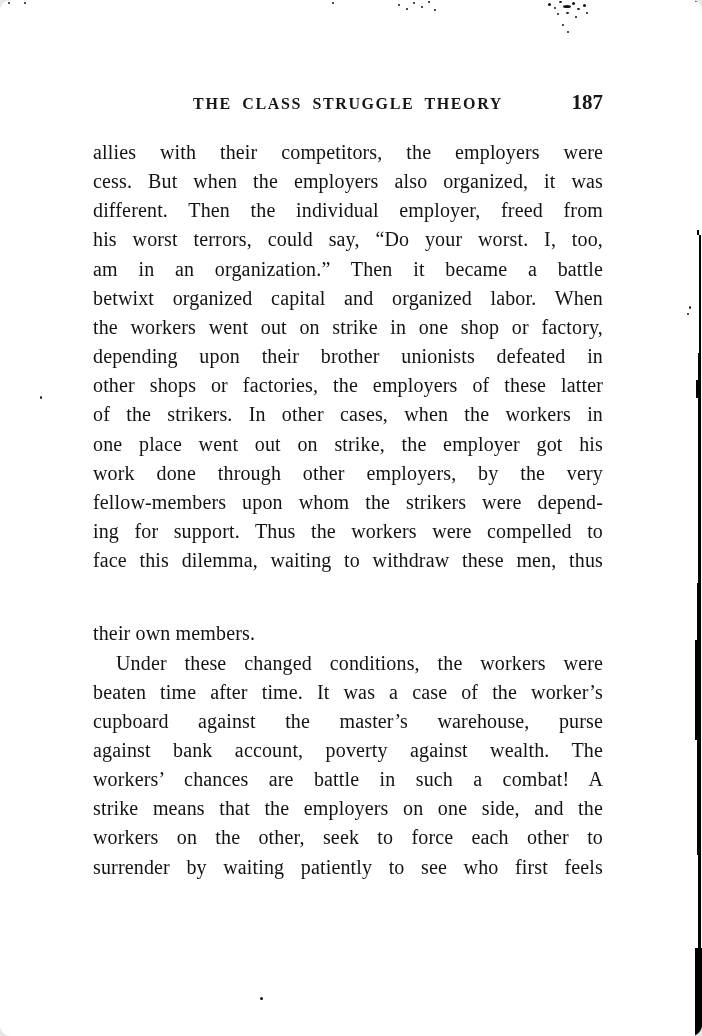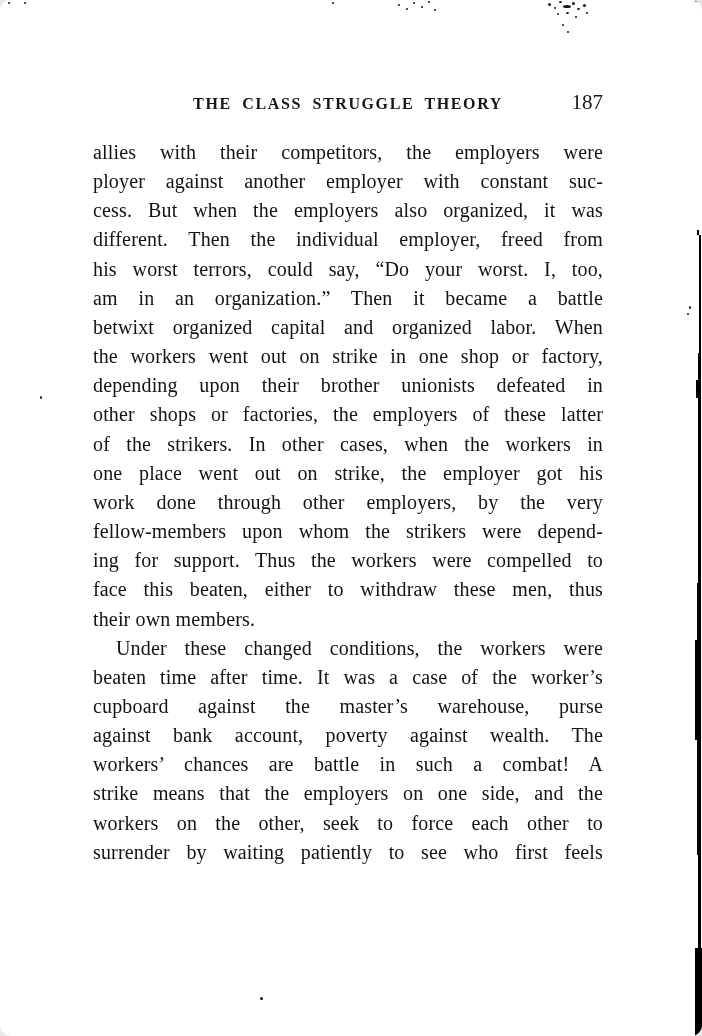--- a/index.html
+++ b/index.html
@@ -22,7 +22,7 @@
   .page-number{
     position:absolute;left:93px;top:90px;width:510px;
     text-align:right;
-    font-size:21px;font-weight:400;
+    font-size:21px;font-weight:700;
     color:#161616;
   }
   .text-block{

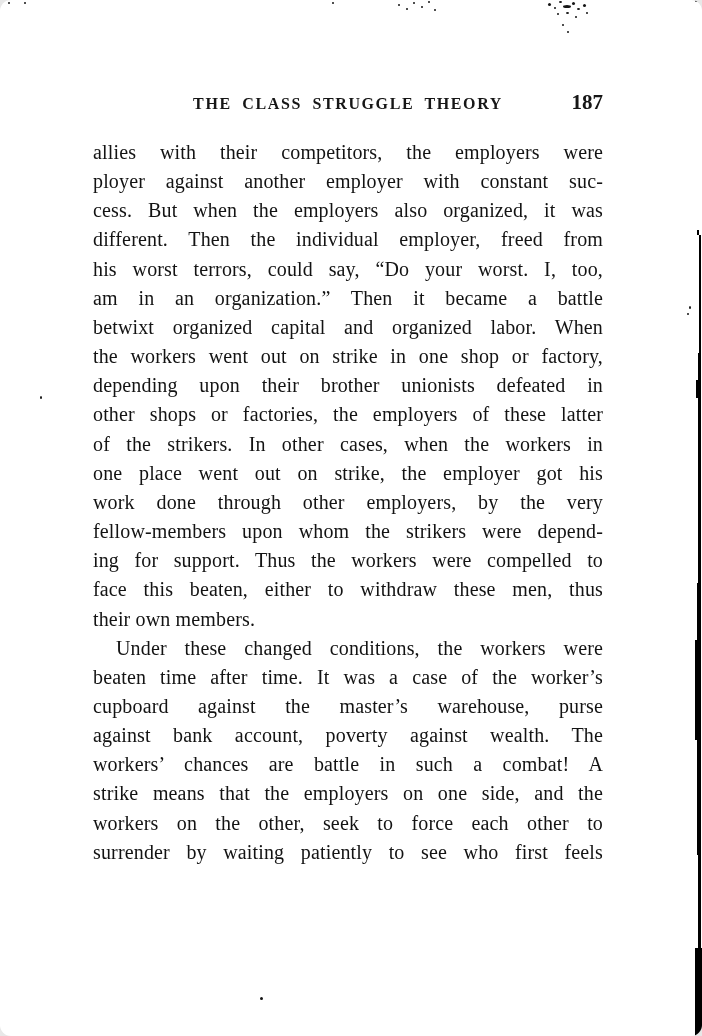--- a/index.html
+++ b/index.html
@@ -52,7 +52,6 @@
 
   <div class="text-block" id="text-block">
       <div class="line">allies with their competitors, the employers were</div>
-      <div class="line">ployer against another employer with constant suc-</div>
       <div class="line">cess. But when the employers also organized, it was</div>
       <div class="line">different. Then the individual employer, freed from</div>
       <div class="line">his worst terrors, could say, “Do your worst. I, too,</div>

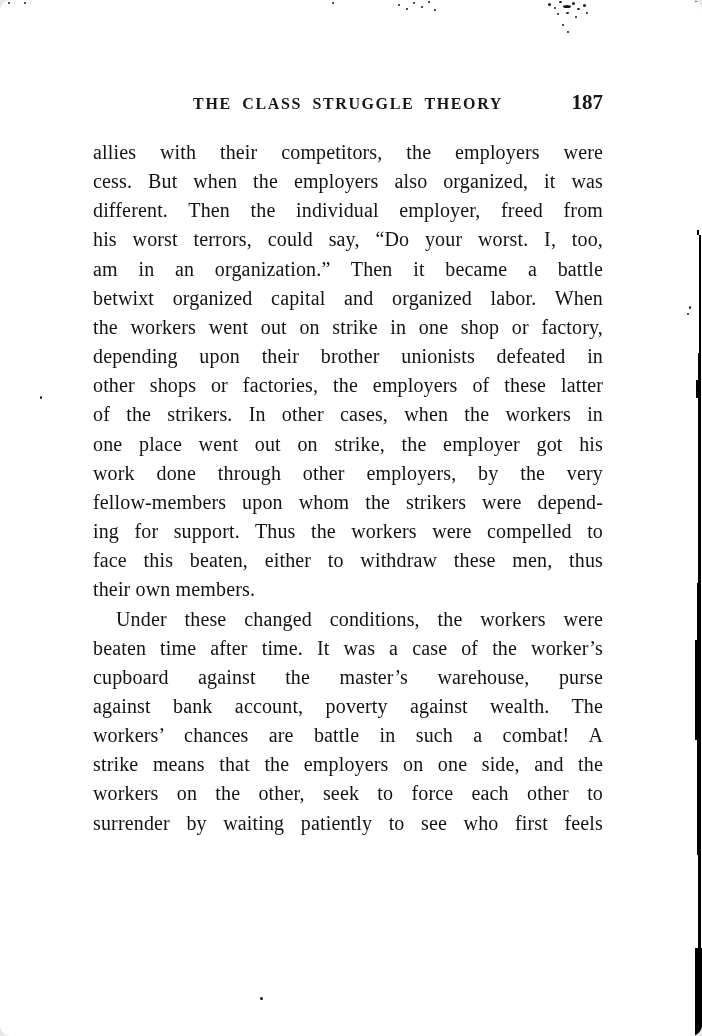--- a/index.html
+++ b/index.html
@@ -65,7 +65,7 @@
       <div class="line">work done through other employers, by the very</div>
       <div class="line">fellow-members upon whom the strikers were depend-</div>
       <div class="line">ing for support. Thus the workers were compelled to</div>
-      <div class="line">face this beaten, either to withdraw these men, thus</div>
+      <div class="line">face this dilemma, waiting to withdraw these men, thus</div>
       <div class="line no-just">their own members.</div>
       <div class="line indent">Under these changed conditions, the workers were</div>
       <div class="line">beaten time after time. It was a case of the worker’s</div>

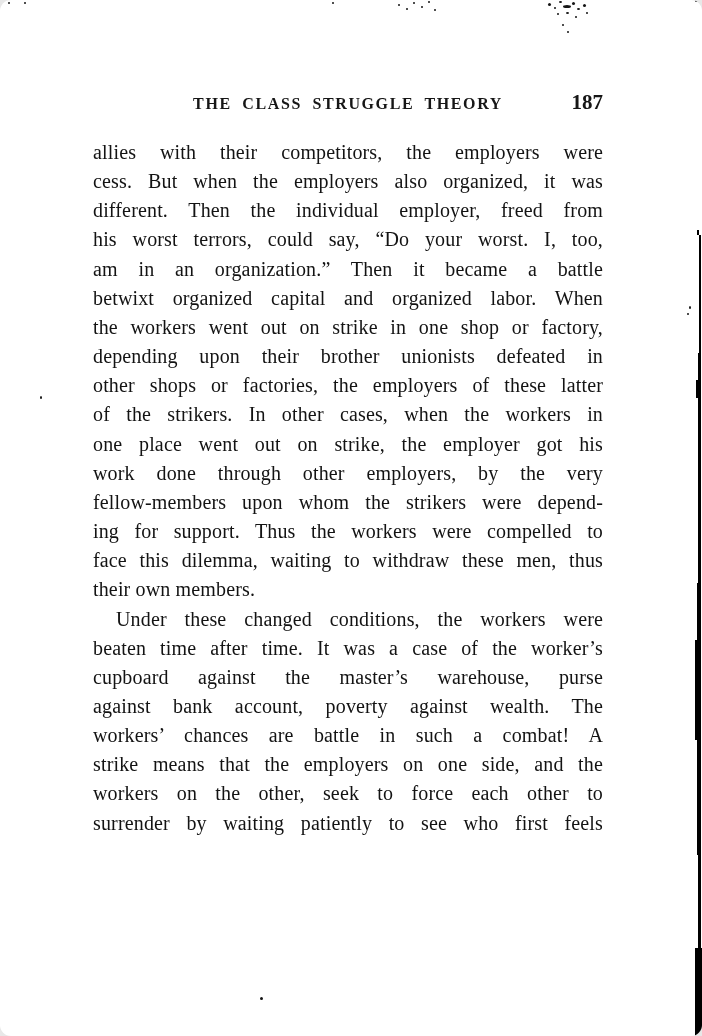--- a/index.html
+++ b/index.html
@@ -36,7 +36,7 @@
     text-align-last:justify;
     white-space:normal;
   }
-  .line.no-just{text-align-last:left;}
+  .line.no-just{text-align-last:left;margin-top:44px;}
   .line.indent{text-indent:23px;}
   .speck{position:absolute;background:#151515;border-radius:50%;}
   .bar{position:absolute;background:#000;}

